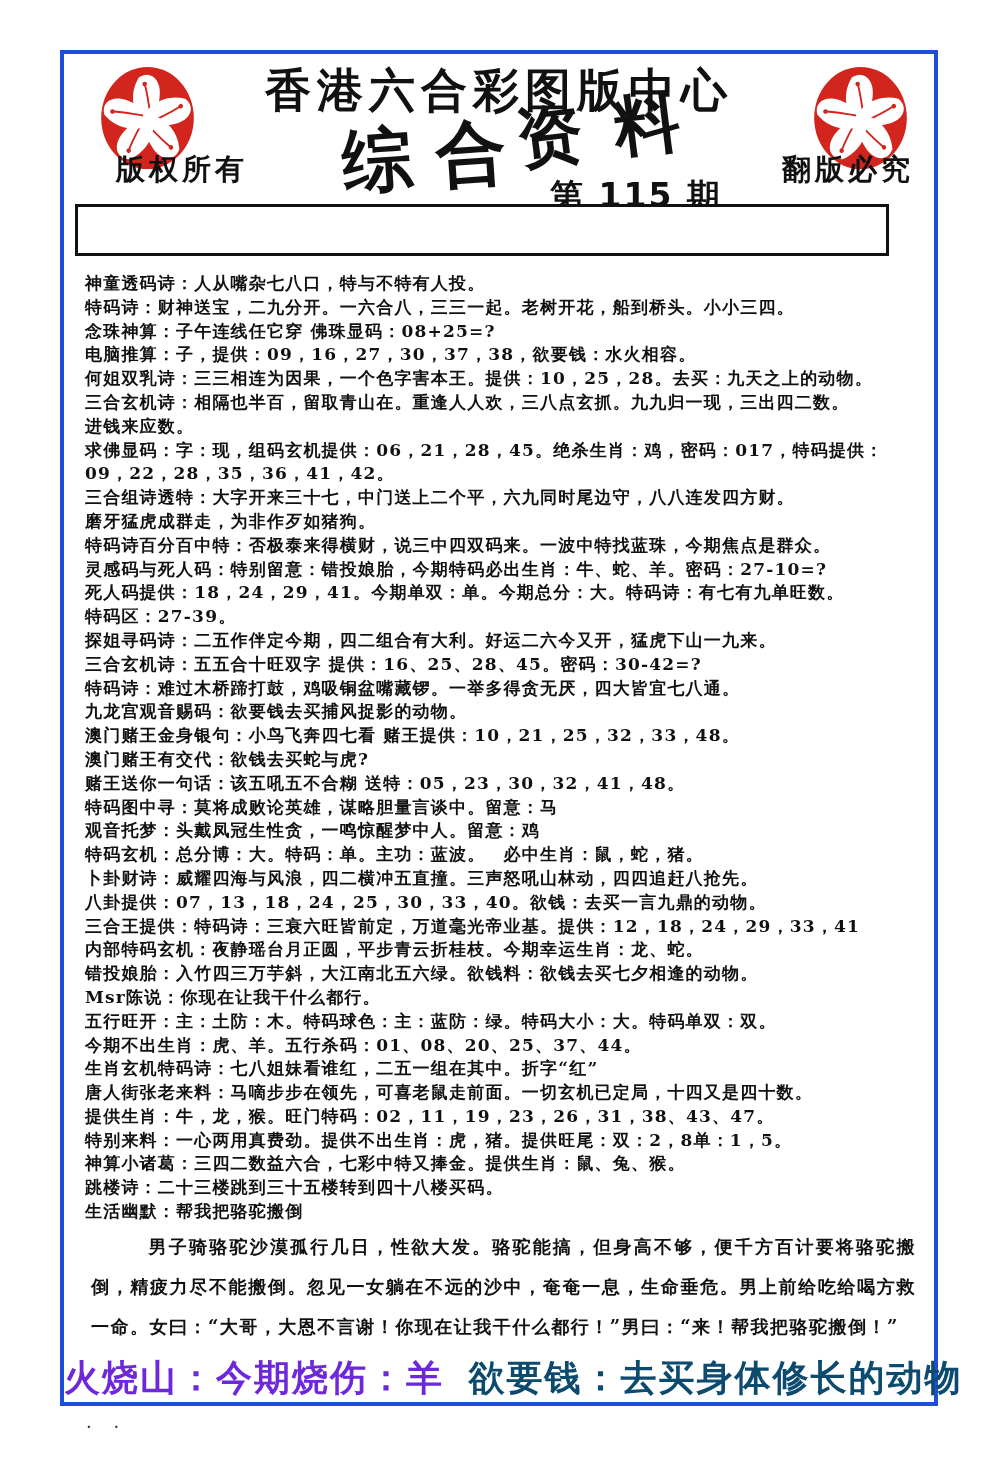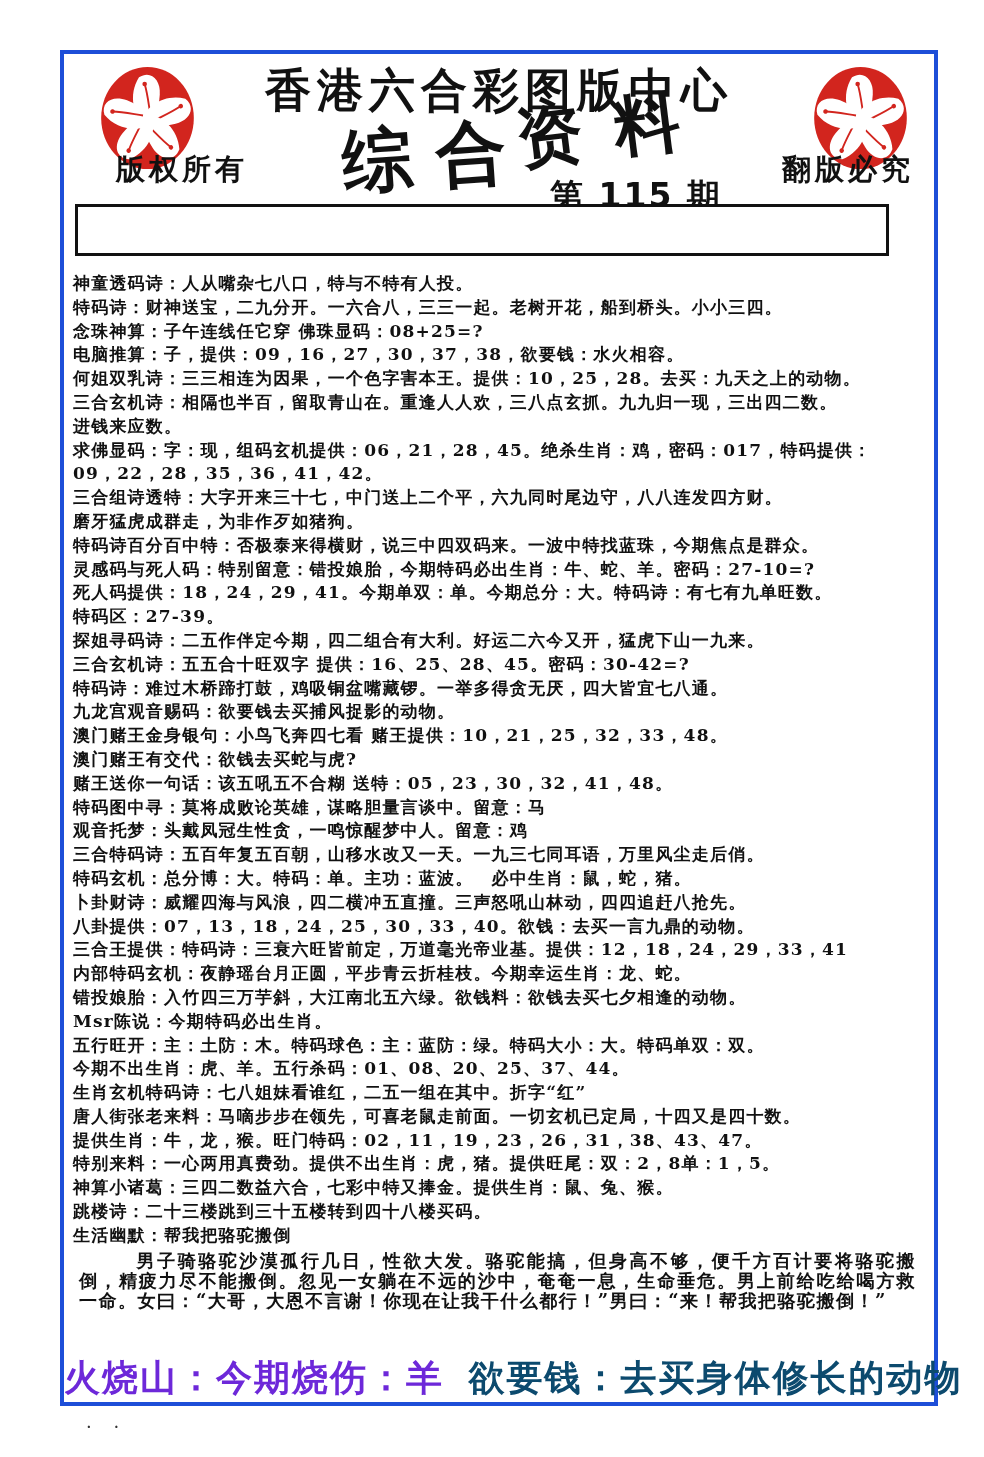--- a/index.html
+++ b/index.html
@@ -61,7 +61,7 @@
   }
   
   .body-lines{
-    position:absolute;left:9px;top:218px;right:4px;
+    position:absolute;left:21px;top:218px;right:4px;
   }
   .line{
     height:23.8px;line-height:23.8px;

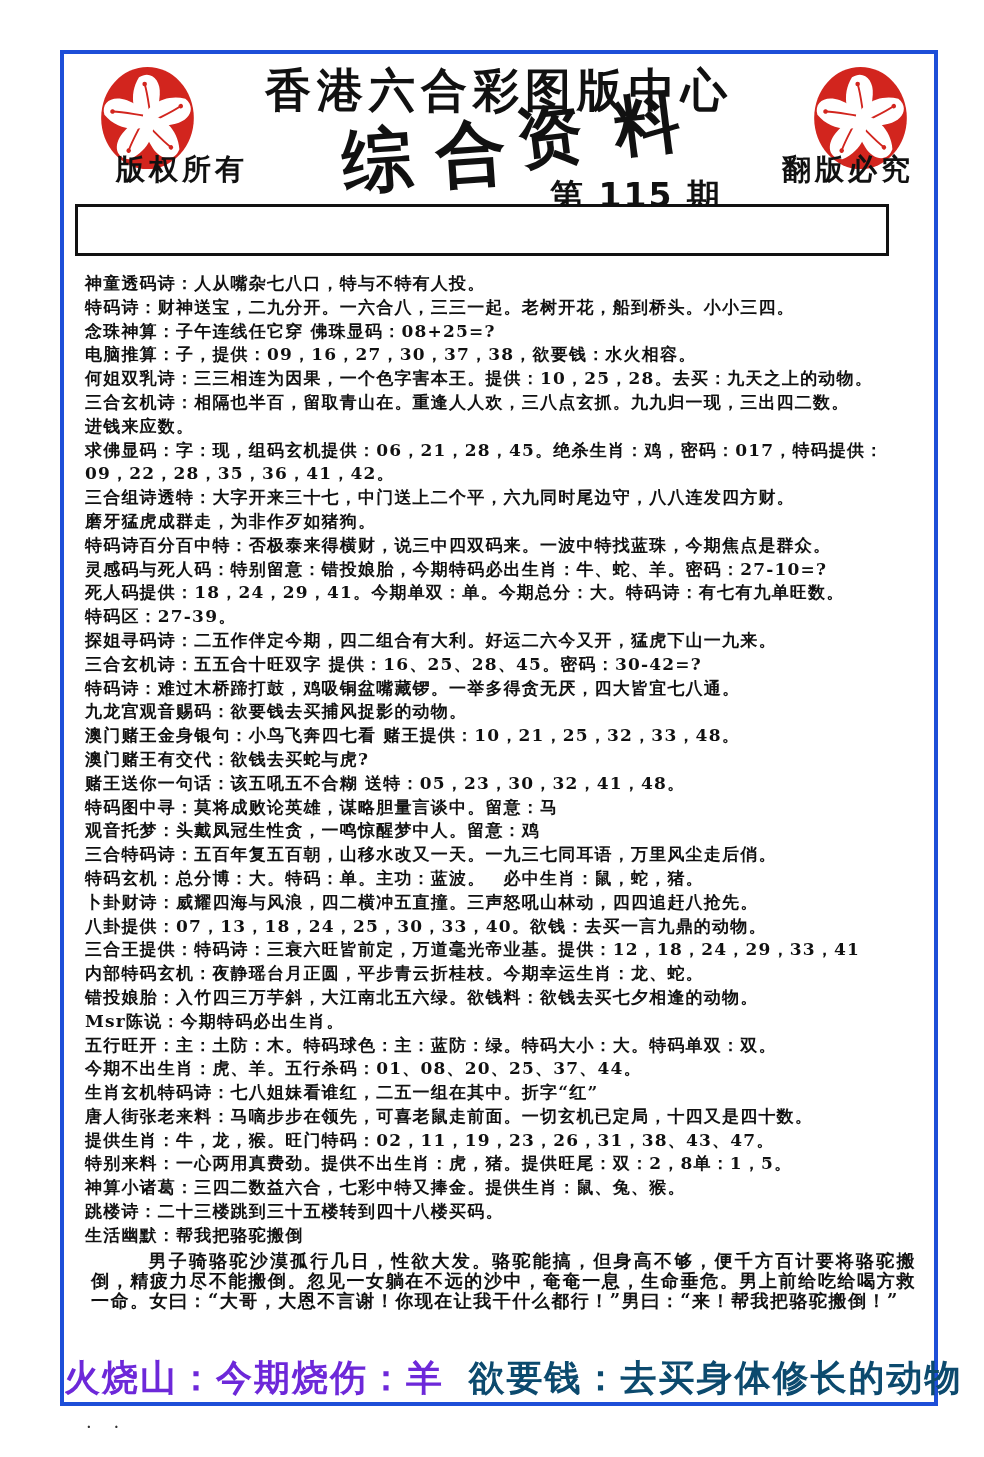--- a/index.html
+++ b/index.html
@@ -170,7 +170,6 @@
           <div class="line">赌王送你一句话：该五吼五不合糊 送特：05，23，30，32，41，48。</div>
           <div class="line">特码图中寻：莫将成败论英雄，谋略胆量言谈中。留意：马</div>
           <div class="line">观音托梦：头戴凤冠生性贪，一鸣惊醒梦中人。留意：鸡</div>
-          <div class="line">三合特码诗：五百年复五百朝，山移水改又一天。一九三七同耳语，万里风尘走后俏。</div>
           <div class="line">特码玄机：总分博：大。特码：单。主功：蓝波。　必中生肖：鼠，蛇，猪。</div>
           <div class="line">卜卦财诗：威耀四海与风浪，四二横冲五直撞。三声怒吼山林动，四四追赶八抢先。</div>
           <div class="line">八卦提供：07，13，18，24，25，30，33，40。欲钱：去买一言九鼎的动物。</div>

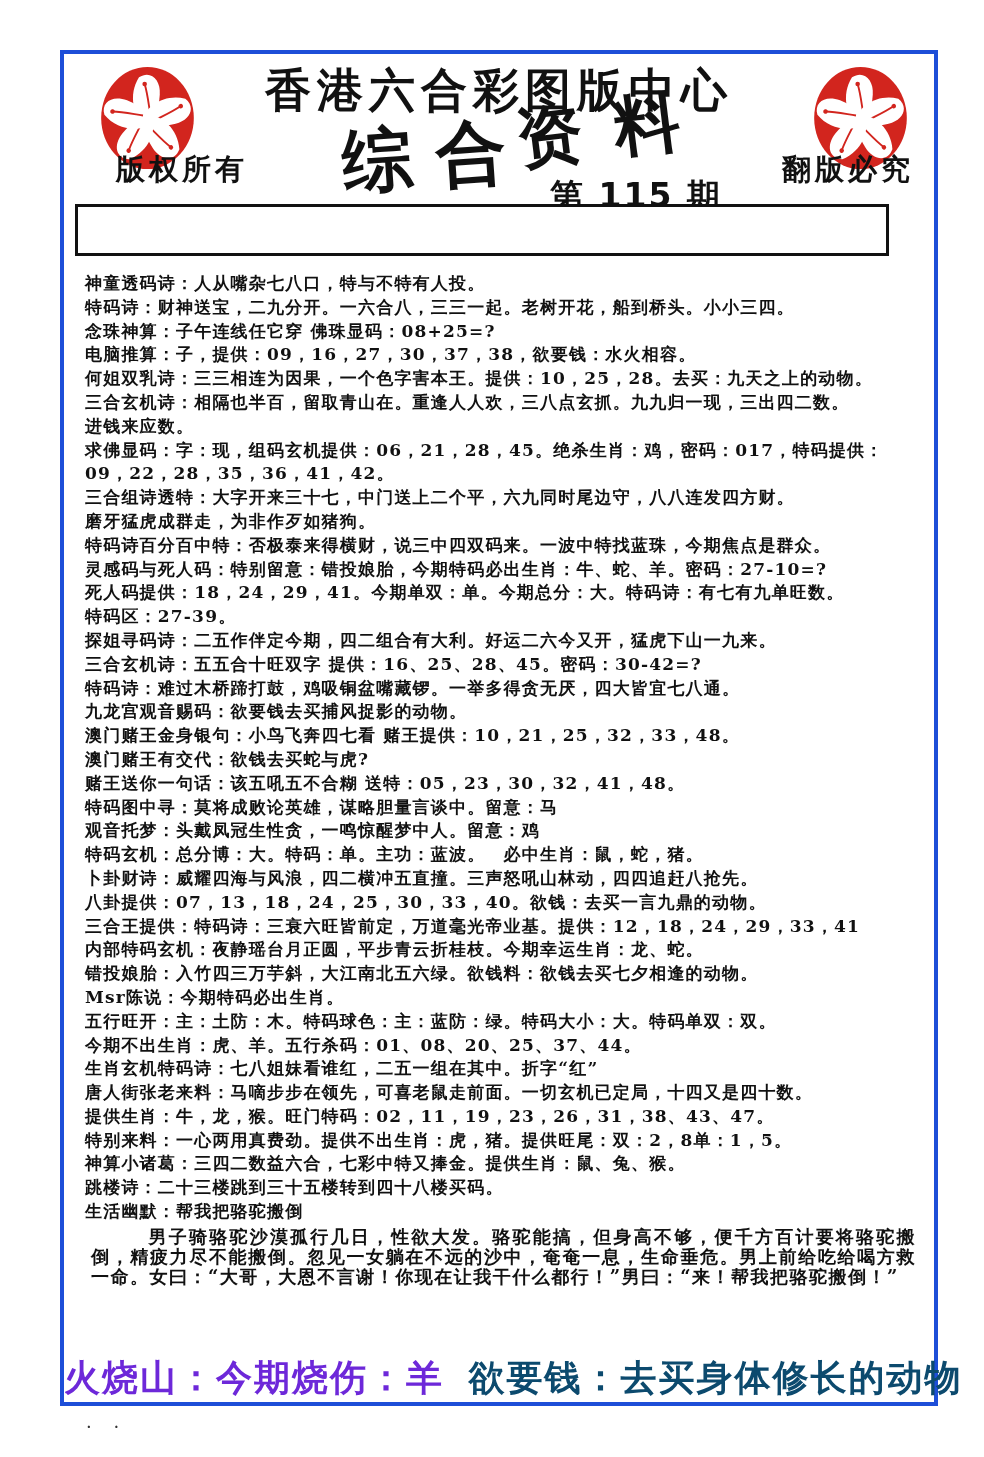--- a/index.html
+++ b/index.html
@@ -176,7 +176,7 @@
           <div class="line">三合王提供：特码诗：三衰六旺皆前定，万道毫光帝业基。提供：12，18，24，29，33，41</div>
           <div class="line">内部特码玄机：夜静瑶台月正圆，平步青云折桂枝。今期幸运生肖：龙、蛇。</div>
           <div class="line">错投娘胎：入竹四三万芋斜，大江南北五六绿。欲钱料：欲钱去买七夕相逢的动物。</div>
-          <div class="line">Msr陈说：今期特码必出生肖。</div>
+          <div class="line">Msr陈说：你现在让我干什么都行。</div>
           <div class="line">五行旺开：主：土防：木。特码球色：主：蓝防：绿。特码大小：大。特码单双：双。</div>
           <div class="line">今期不出生肖：虎、羊。五行杀码：01、08、20、25、37、44。</div>
           <div class="line">生肖玄机特码诗：七八姐妹看谁红，二五一组在其中。折字“红”</div>

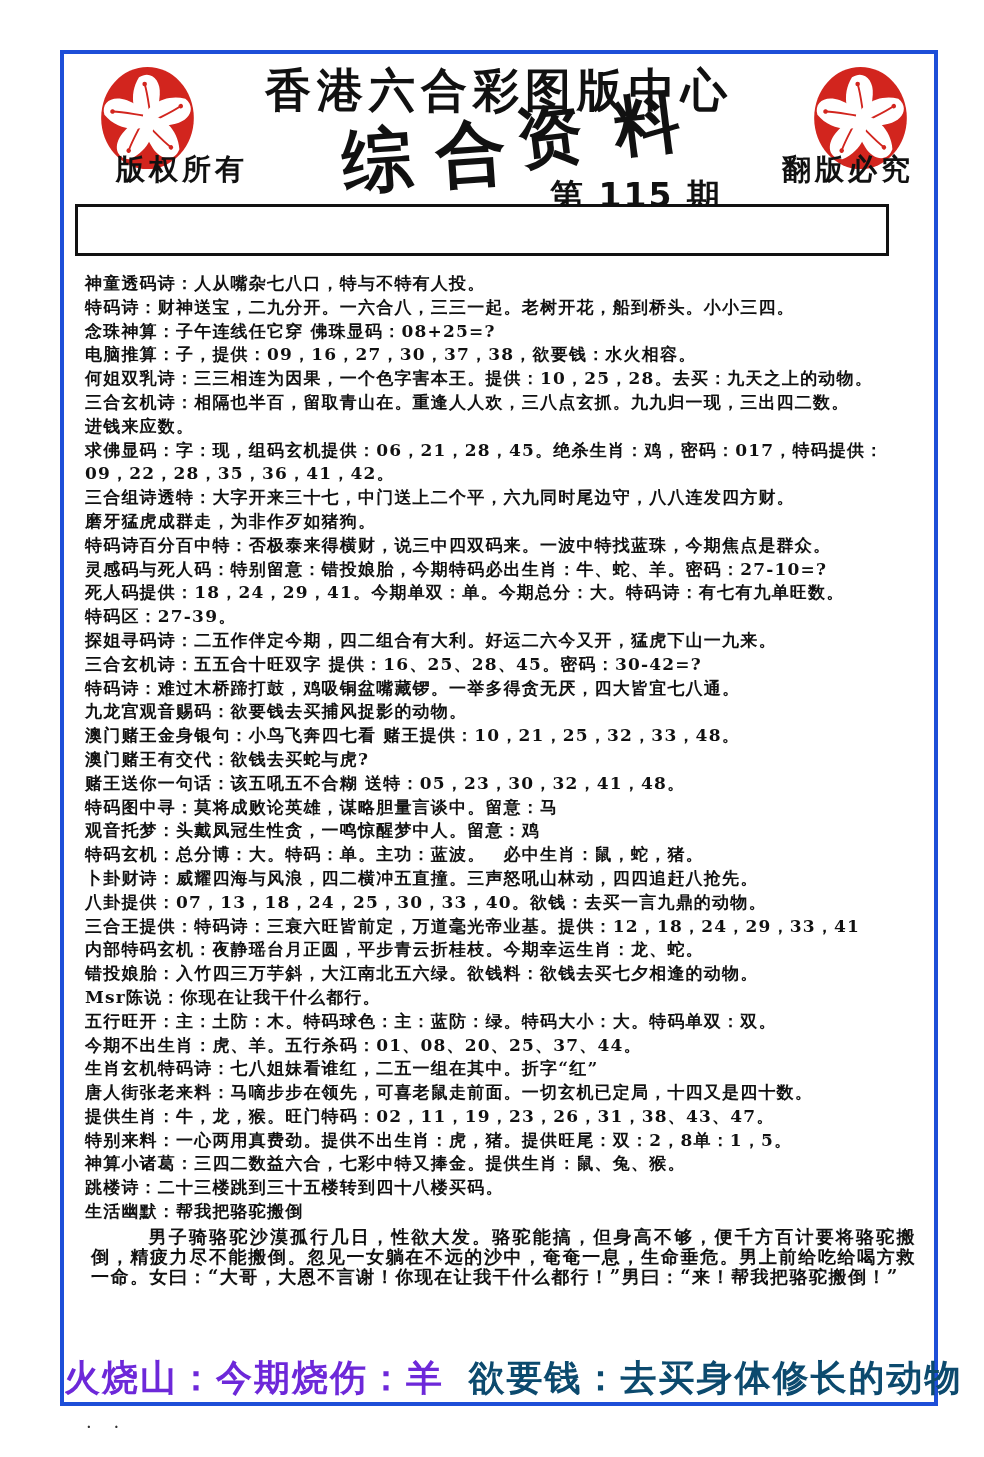--- a/index.html
+++ b/index.html
@@ -72,7 +72,7 @@
     margin-top:3px;
     padding:0 14px 0 6px;
     font-size:18px;font-weight:700;letter-spacing:1.5px;
-    line-height:20px;
+    line-height:40px;
     text-indent:3.2em;
     text-align:justify;
   }

